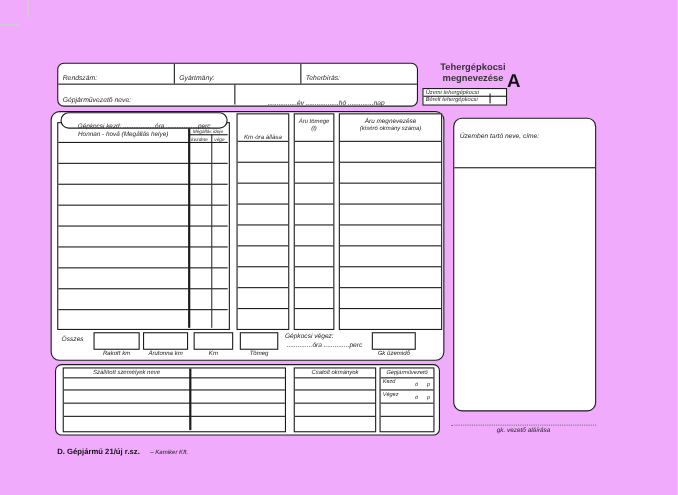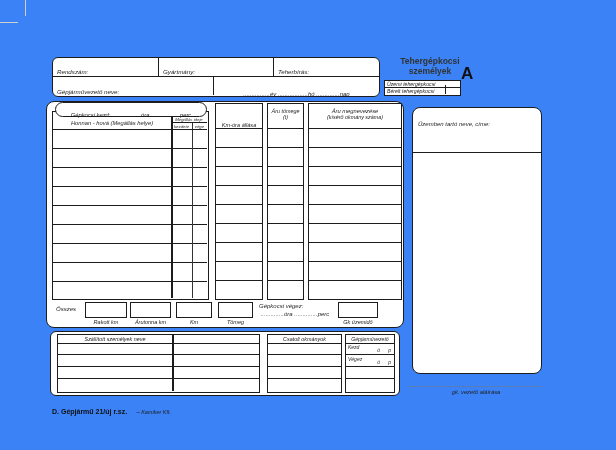--- a/index.html
+++ b/index.html
@@ -5,7 +5,7 @@
   * { margin:0; padding:0; box-sizing:border-box; }
   html,body { width:616px; height:450px; }
   body { background:#fdfdfd; font-family:"Liberation Sans", sans-serif; color:#222; }
-  .page { position:relative; width:616px; height:450px; background:#3b82f6; overflow:hidden; }
+  .page { position:relative; width:616px; height:450px; background:#f0abfc; overflow:hidden; }
   .abs { position:absolute; }
   .box { border:1.5px solid #1c1c1c; background:#fff; }
   .lbl { font-style:italic; color:#1f1f1f; white-space:nowrap; }

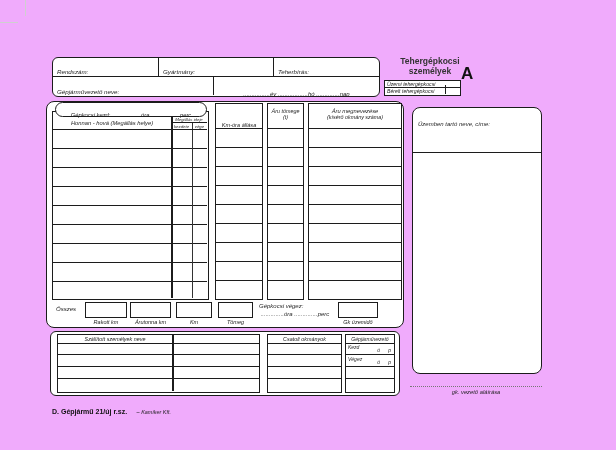--- a/index.html
+++ b/index.html
@@ -54,7 +54,7 @@
 
   <div class="abs ctr" style="left:386px; top:56px; width:88px; font-size:8.5px; font-weight:bold; color:#333; line-height:10px;">
     <div>Tehergépkocsi</div>
-    <div>személyek</div>
+    <div>megnevezése</div>
   </div>
 
   <div class="abs box" style="left:384px; top:80px; width:77px; height:16px;">

